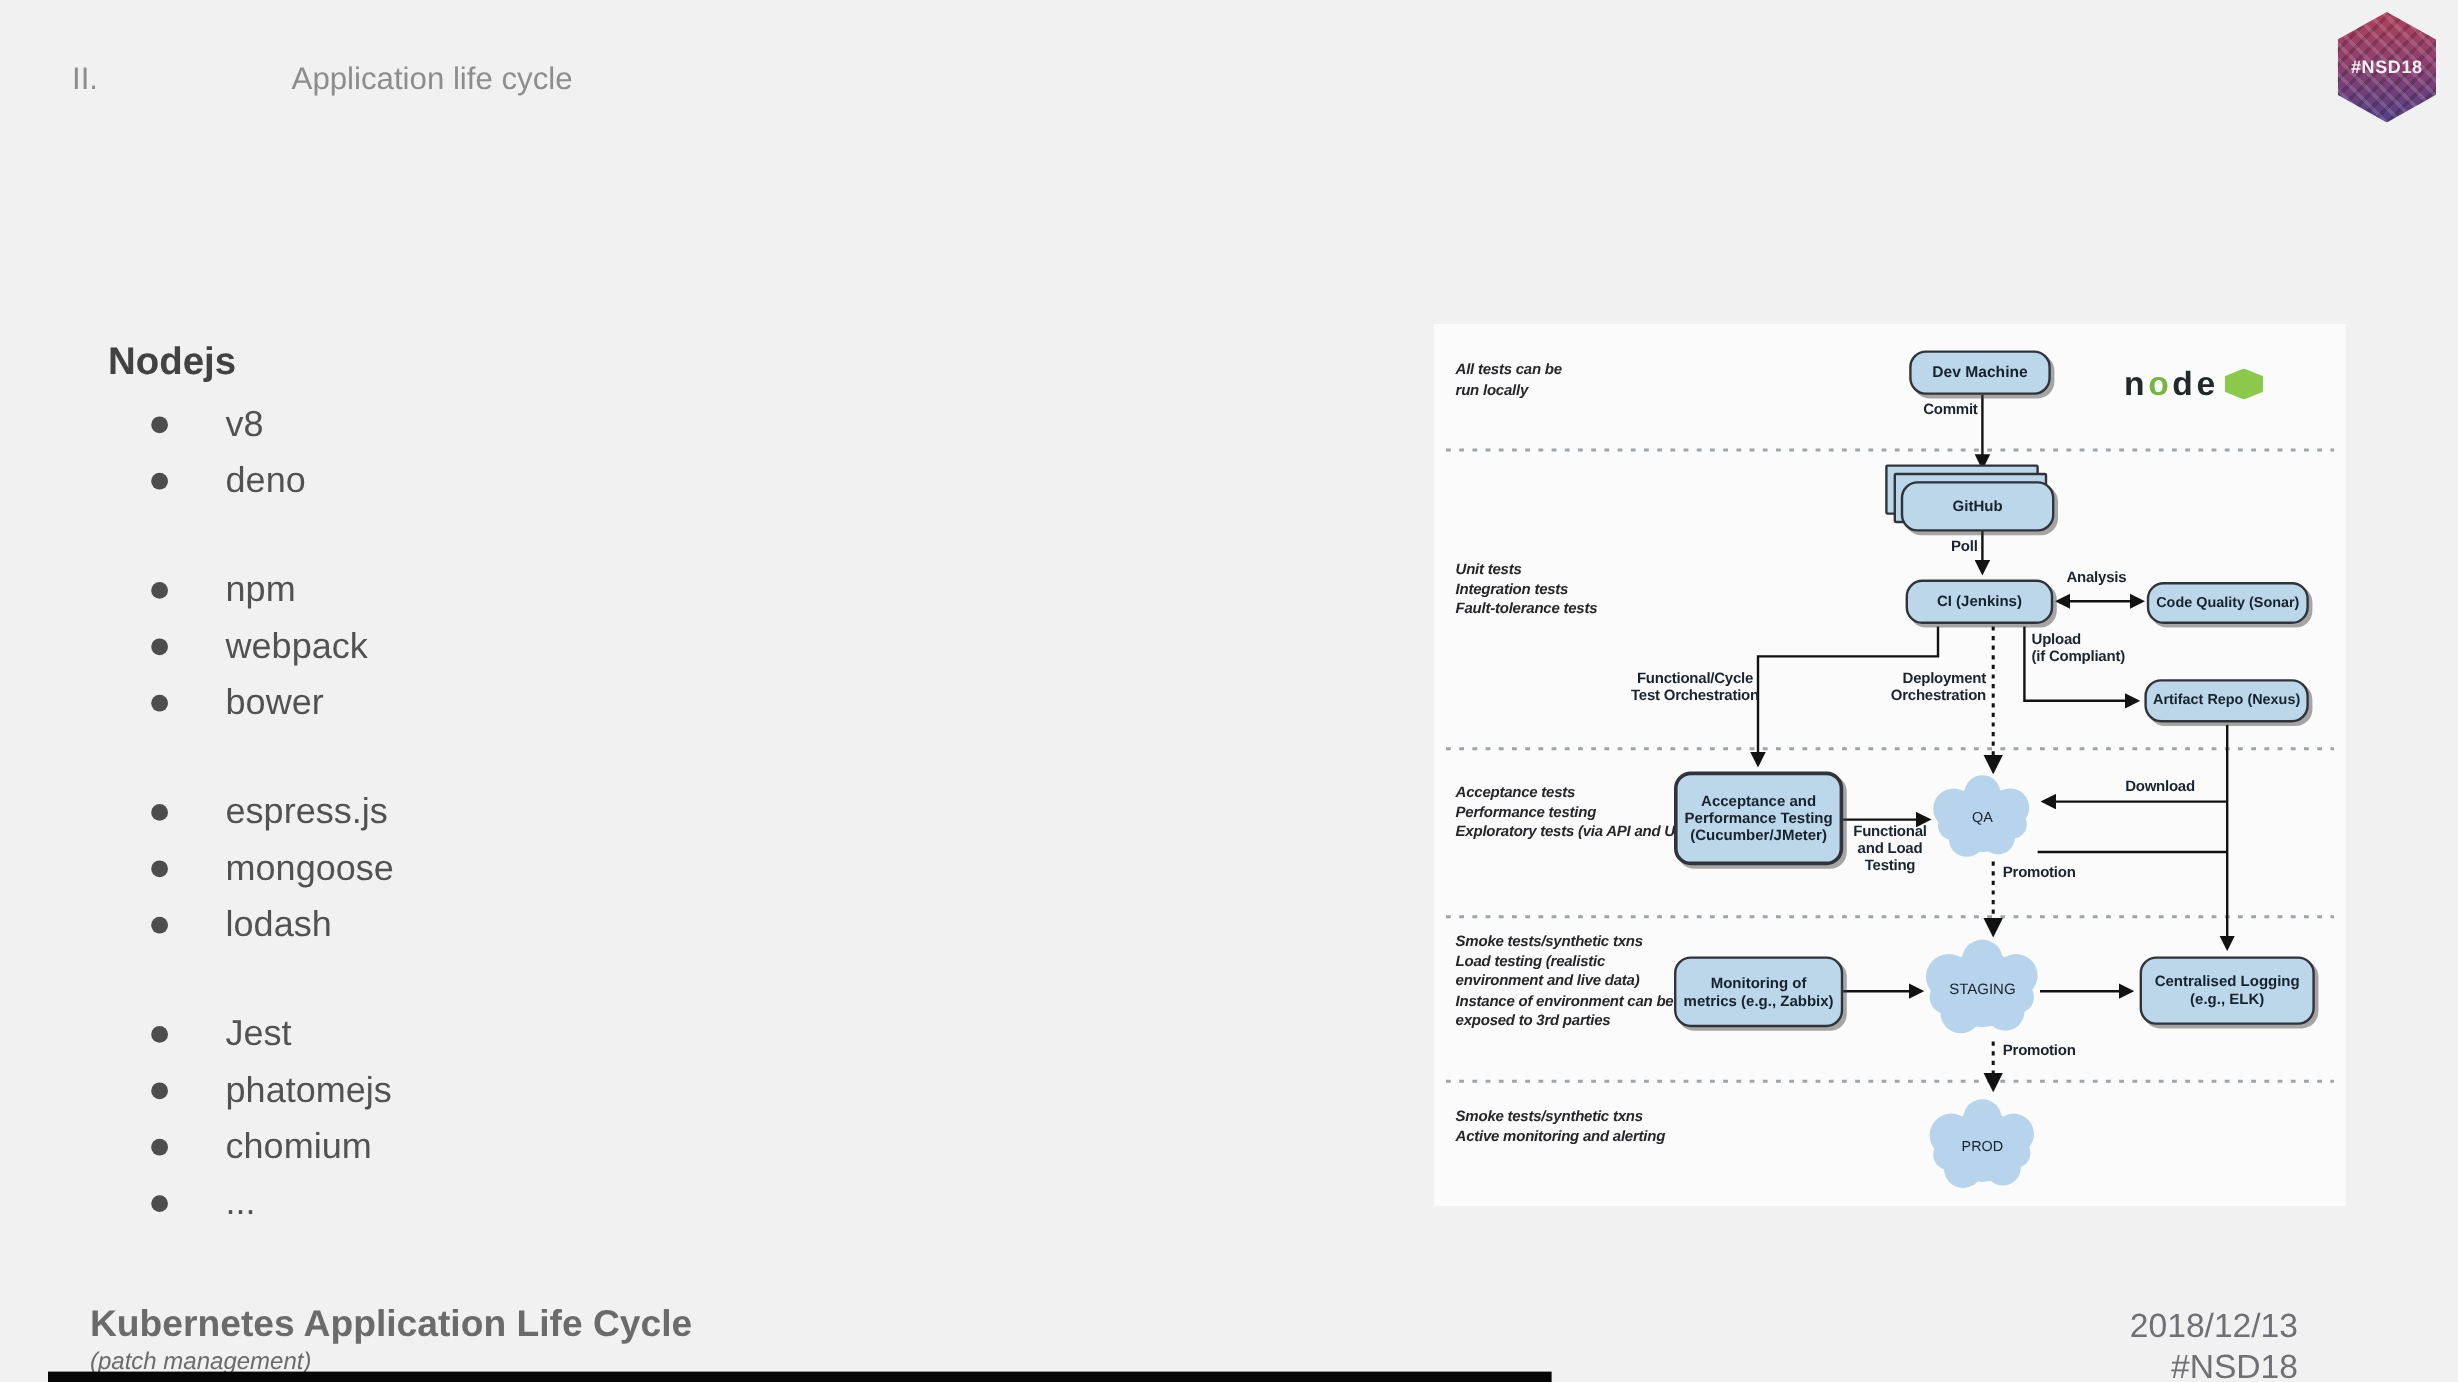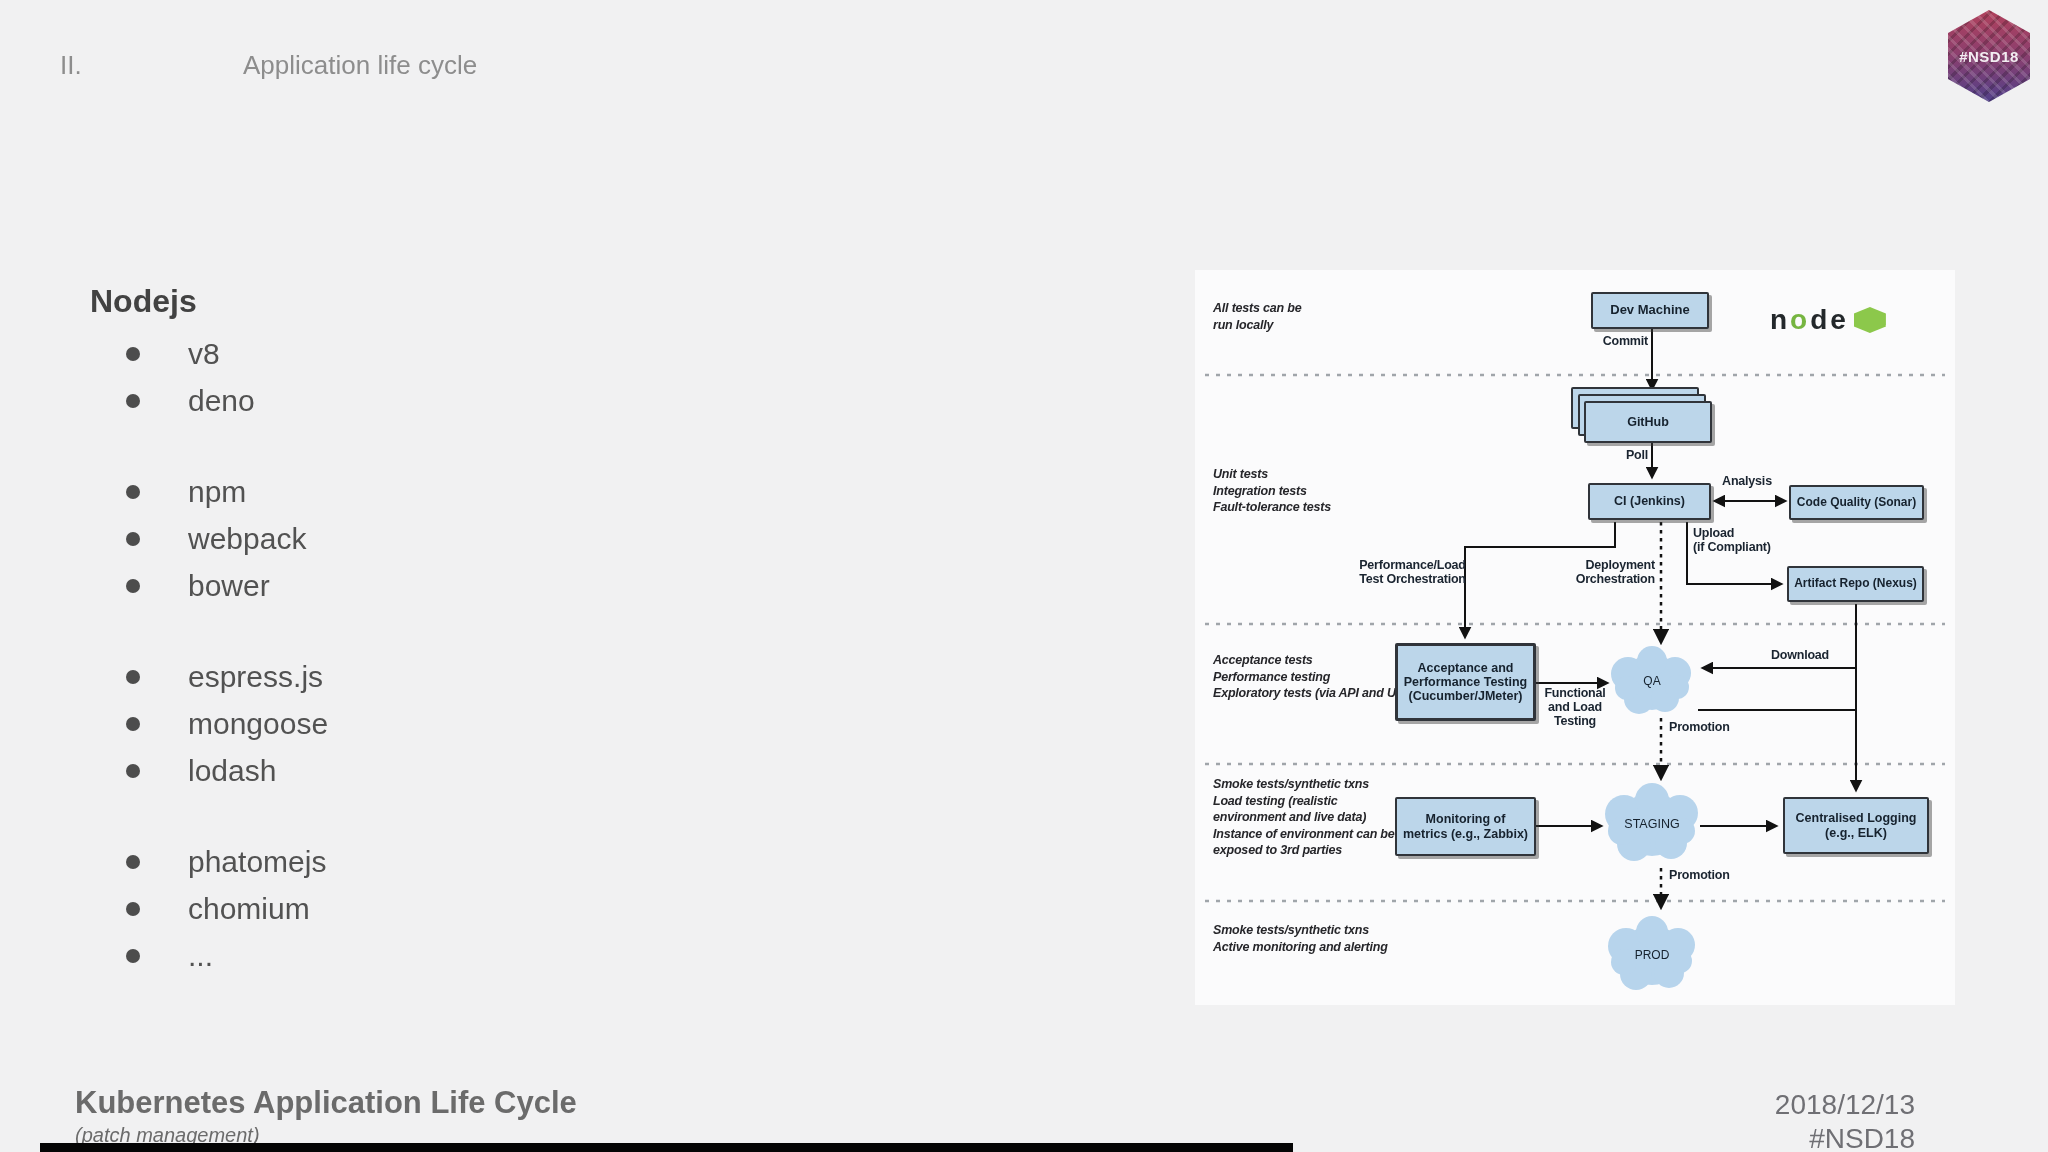--- a/index.html
+++ b/index.html
@@ -34,7 +34,7 @@
   .panel *{box-sizing:border-box;}
   .ann{position:absolute;font-style:italic;font-weight:700;font-size:12.5px;color:#26262a;
     line-height:1.32;white-space:pre-line;letter-spacing:-.2px;}
-  .dbox{position:absolute;background:#bcd6ea;border:2px solid #30343a;border-radius:2px;
+  .dbox{position:absolute;background:#bcd6ea;border:2px solid #30343a;border-radius:14px;
     box-shadow:3px 3px 0 rgba(60,60,60,.45);display:flex;align-items:center;justify-content:center;
     text-align:center;font-weight:700;font-size:12.5px;color:#16222e;line-height:1.13;white-space:pre-line;}
   .ghpage{position:absolute;background:#bcd6ea;border:2px solid #30343a;border-radius:2px;}

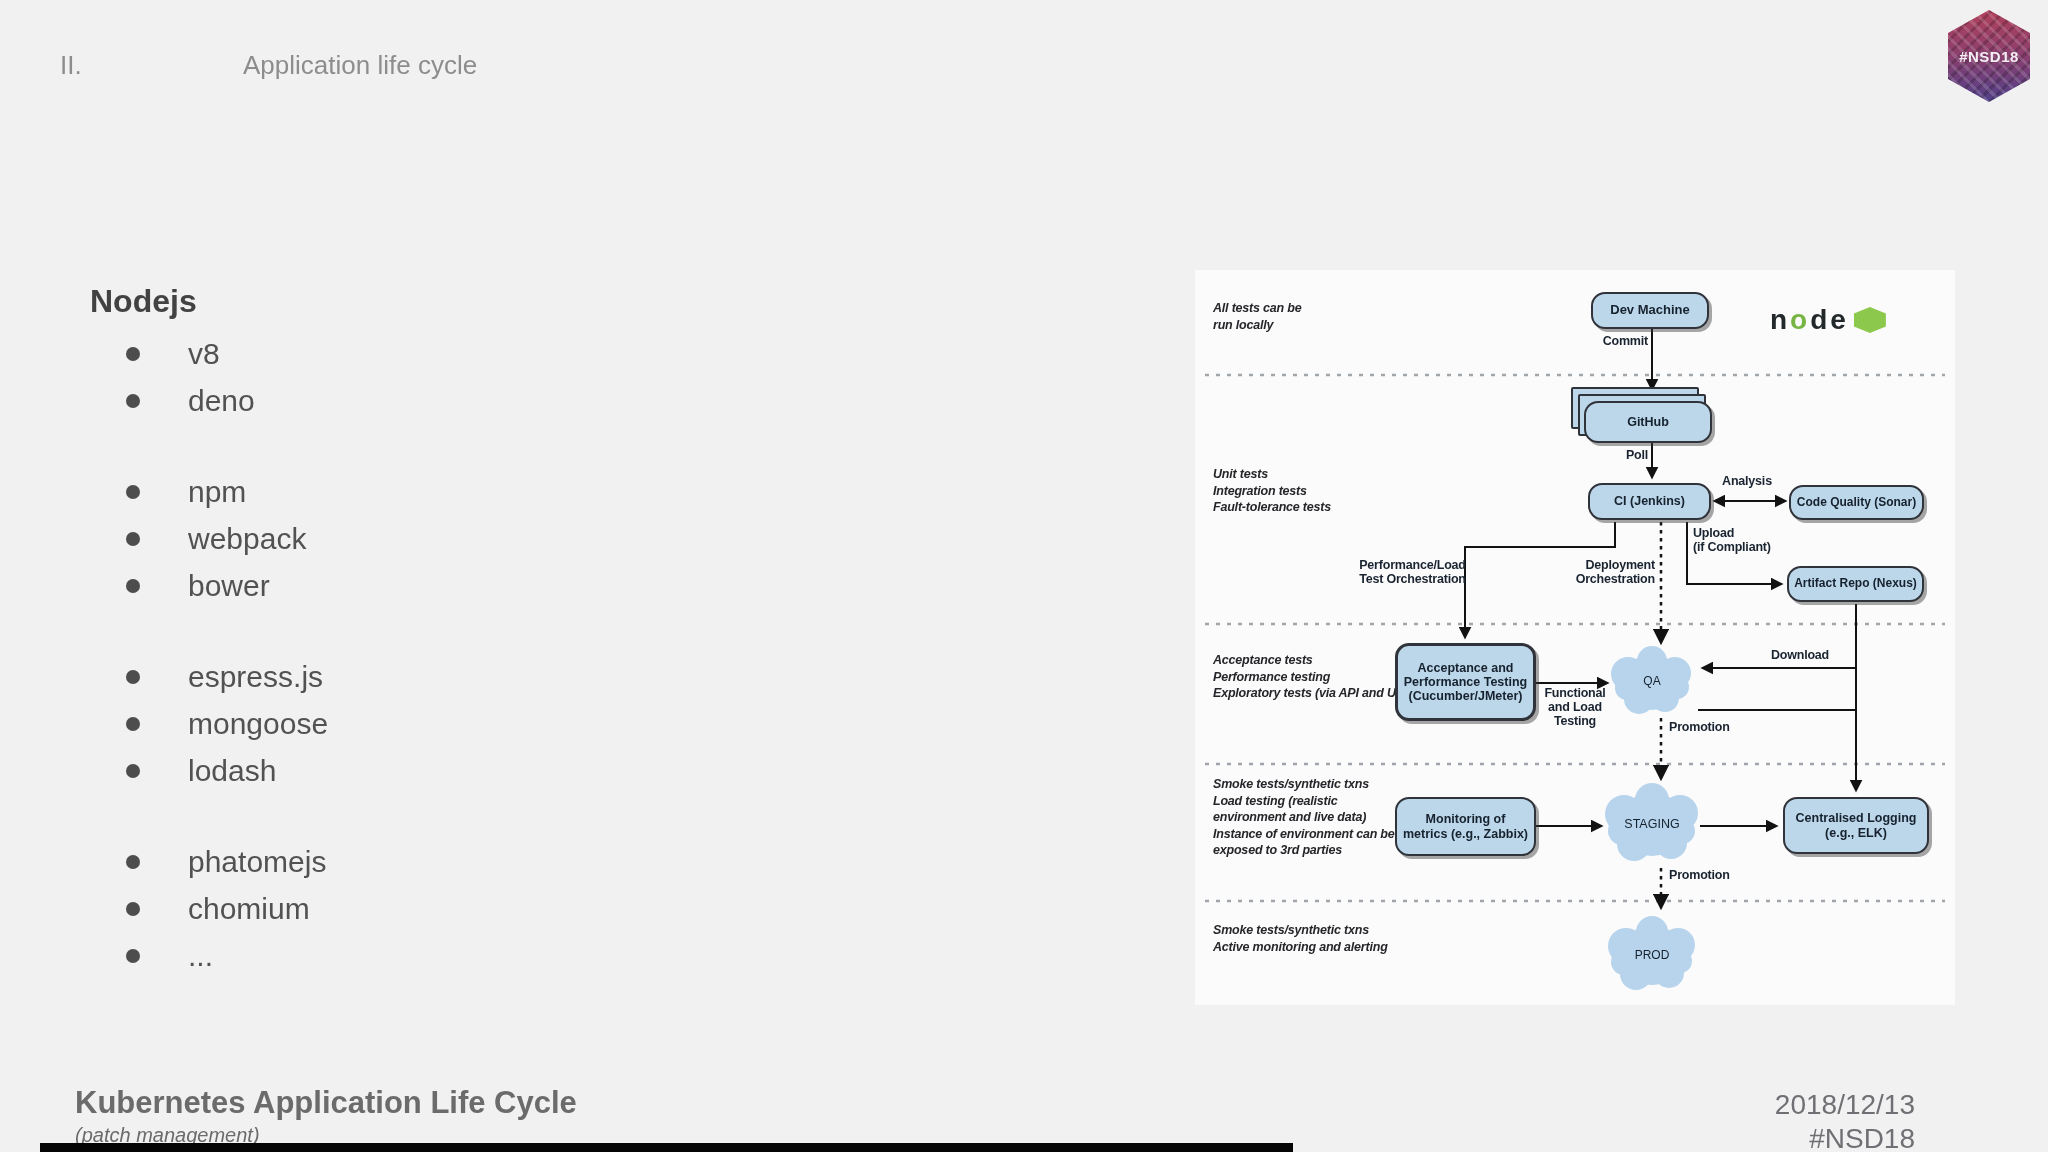--- a/index.html
+++ b/index.html
@@ -238,7 +238,7 @@
     <div class="elabel" style="left:520px;top:204px;width:64px;text-align:center;">Analysis</div>
     <div class="elabel" style="left:498px;top:256px;width:95px;">Upload
 (if Compliant)</div>
-    <div class="elabel" style="left:150px;top:288px;width:135px;text-align:center;">Performance/Load
+    <div class="elabel" style="left:150px;top:288px;width:135px;text-align:center;">Functional/Cycle
 Test Orchestration</div>
     <div class="elabel" style="left:350px;top:288px;width:110px;text-align:right;">Deployment
 Orchestration</div>

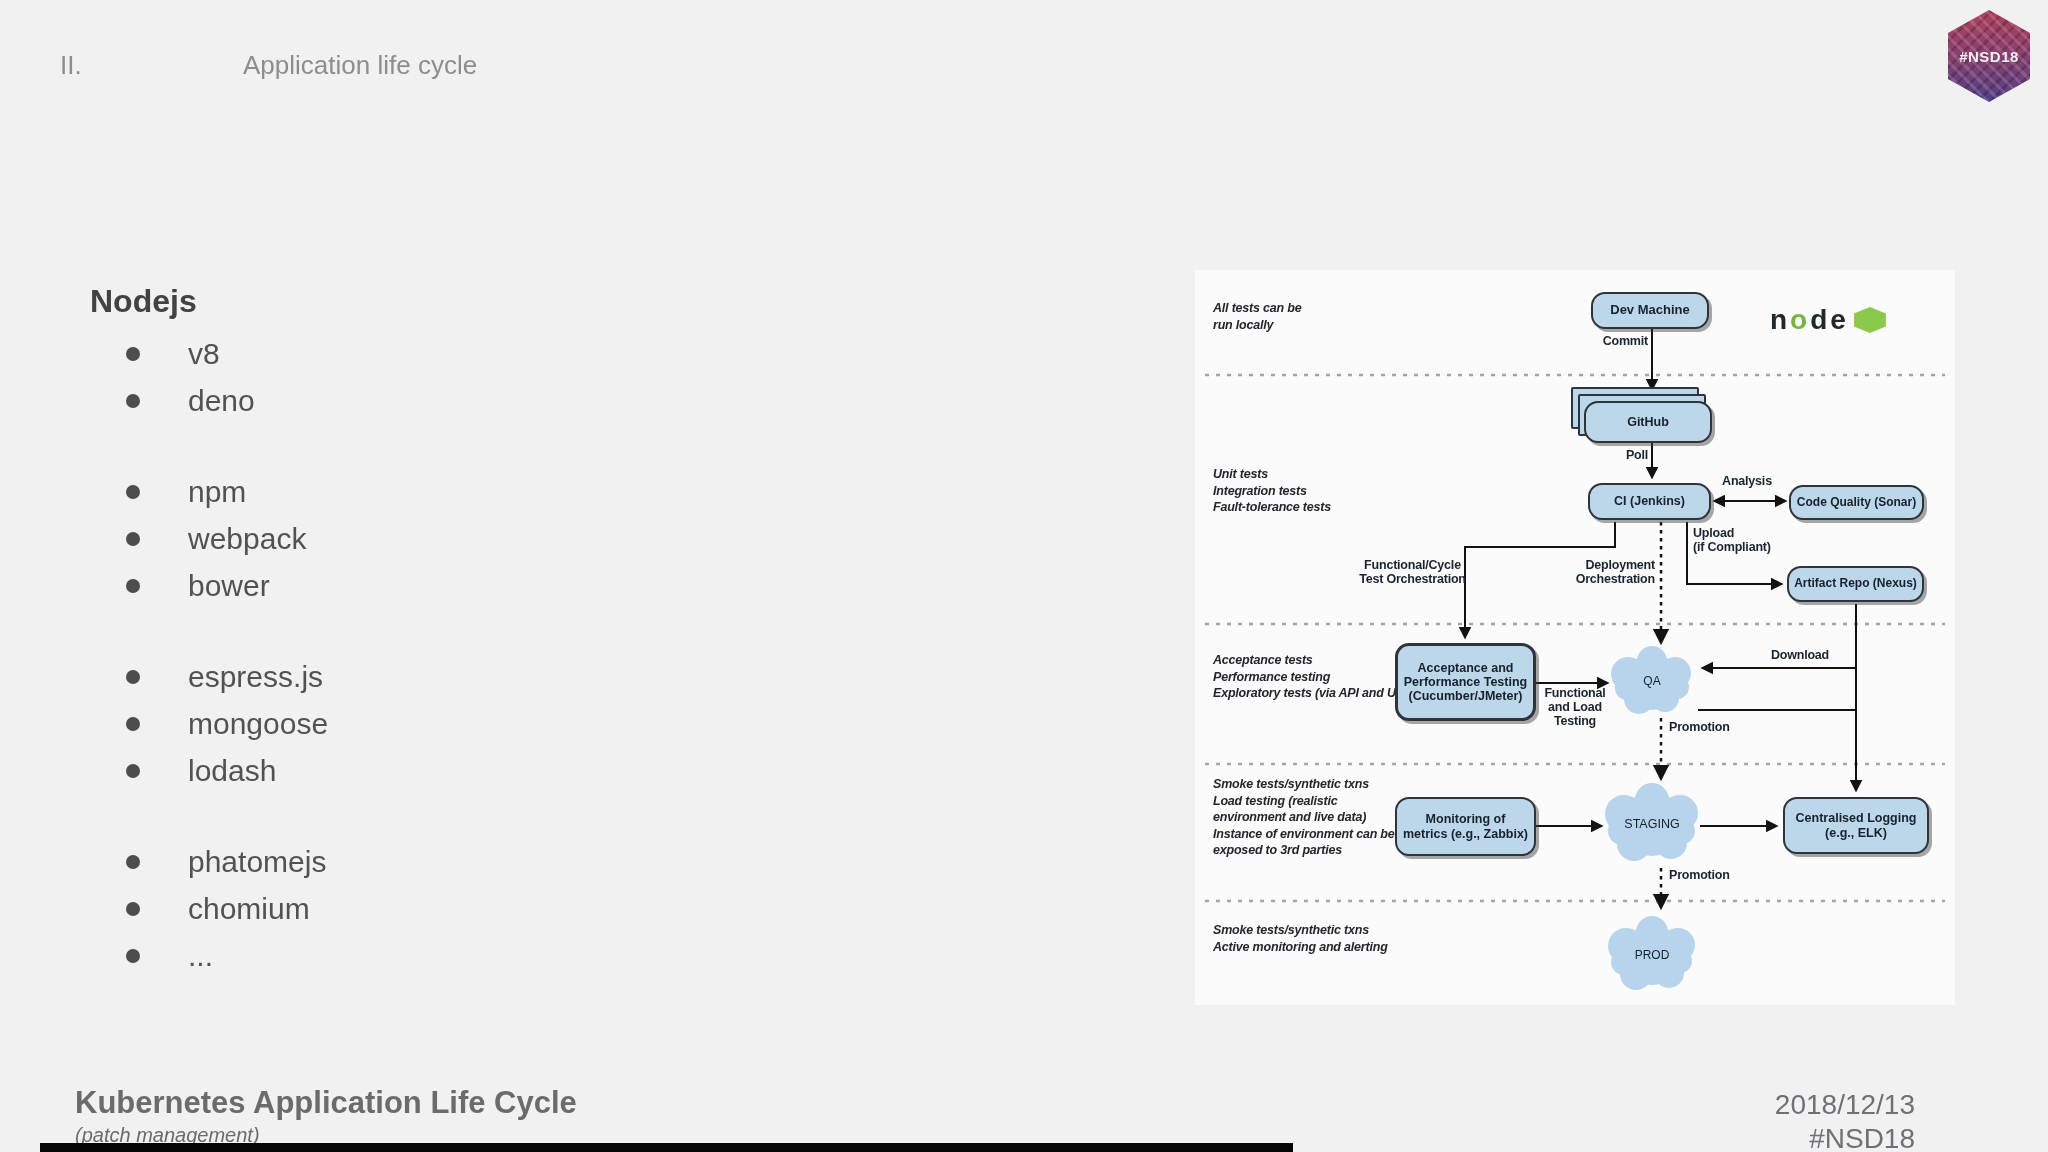--- a/index.html
+++ b/index.html
@@ -110,6 +110,10 @@
         </div>
     </div>
     <div class="bgroup">
+      <div class="li">
+          <span class="dot"></span>
+          <span>Jest</span>
+        </div>
       <div class="li">
           <span class="dot"></span>
           <span>phatomejs</span>

